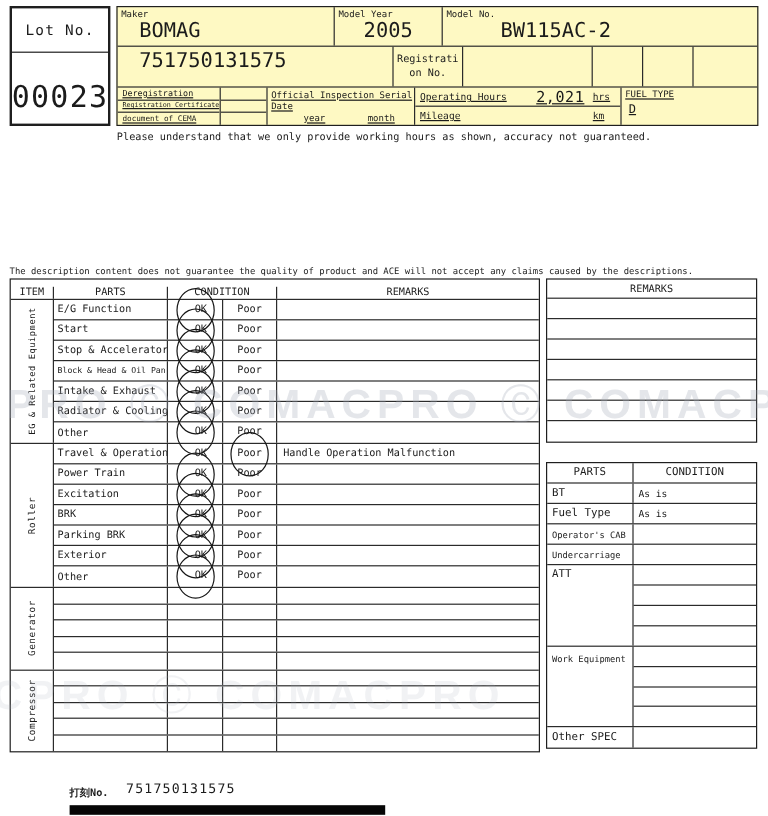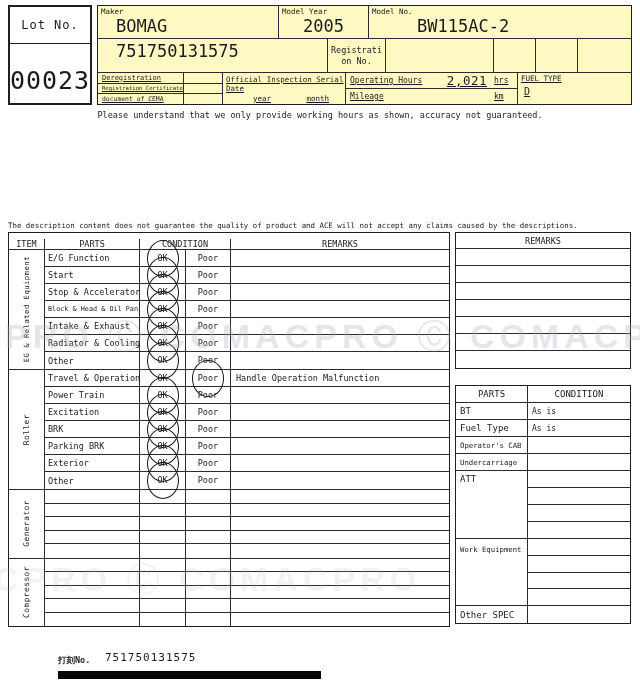--- a/index.html
+++ b/index.html
@@ -60,7 +60,7 @@
   .c-ok { width:46px; border-right:1px solid #2b2b2b; display:flex; align-items:center; justify-content:center; }
   .c-poor { width:45px; border-right:1px solid #2b2b2b; display:flex; align-items:center; justify-content:center; }
   .c-rem { flex:1; display:flex; align-items:center; padding-left:5px; font-size:8.5px; white-space:nowrap; overflow:hidden; }
-  .pill { display:inline-block; min-width:32px; text-align:center; font-size:8.5px; line-height:11px; border:1.5px solid transparent; border-radius:50%; padding:12px 5px; }
+  .pill { display:inline-block; min-width:32px; text-align:right; font-size:8.5px; line-height:11px; border:1.5px solid transparent; border-radius:50%; padding:12px 5px; }
   .pill.circled { border-color:#161616; }
 
   

